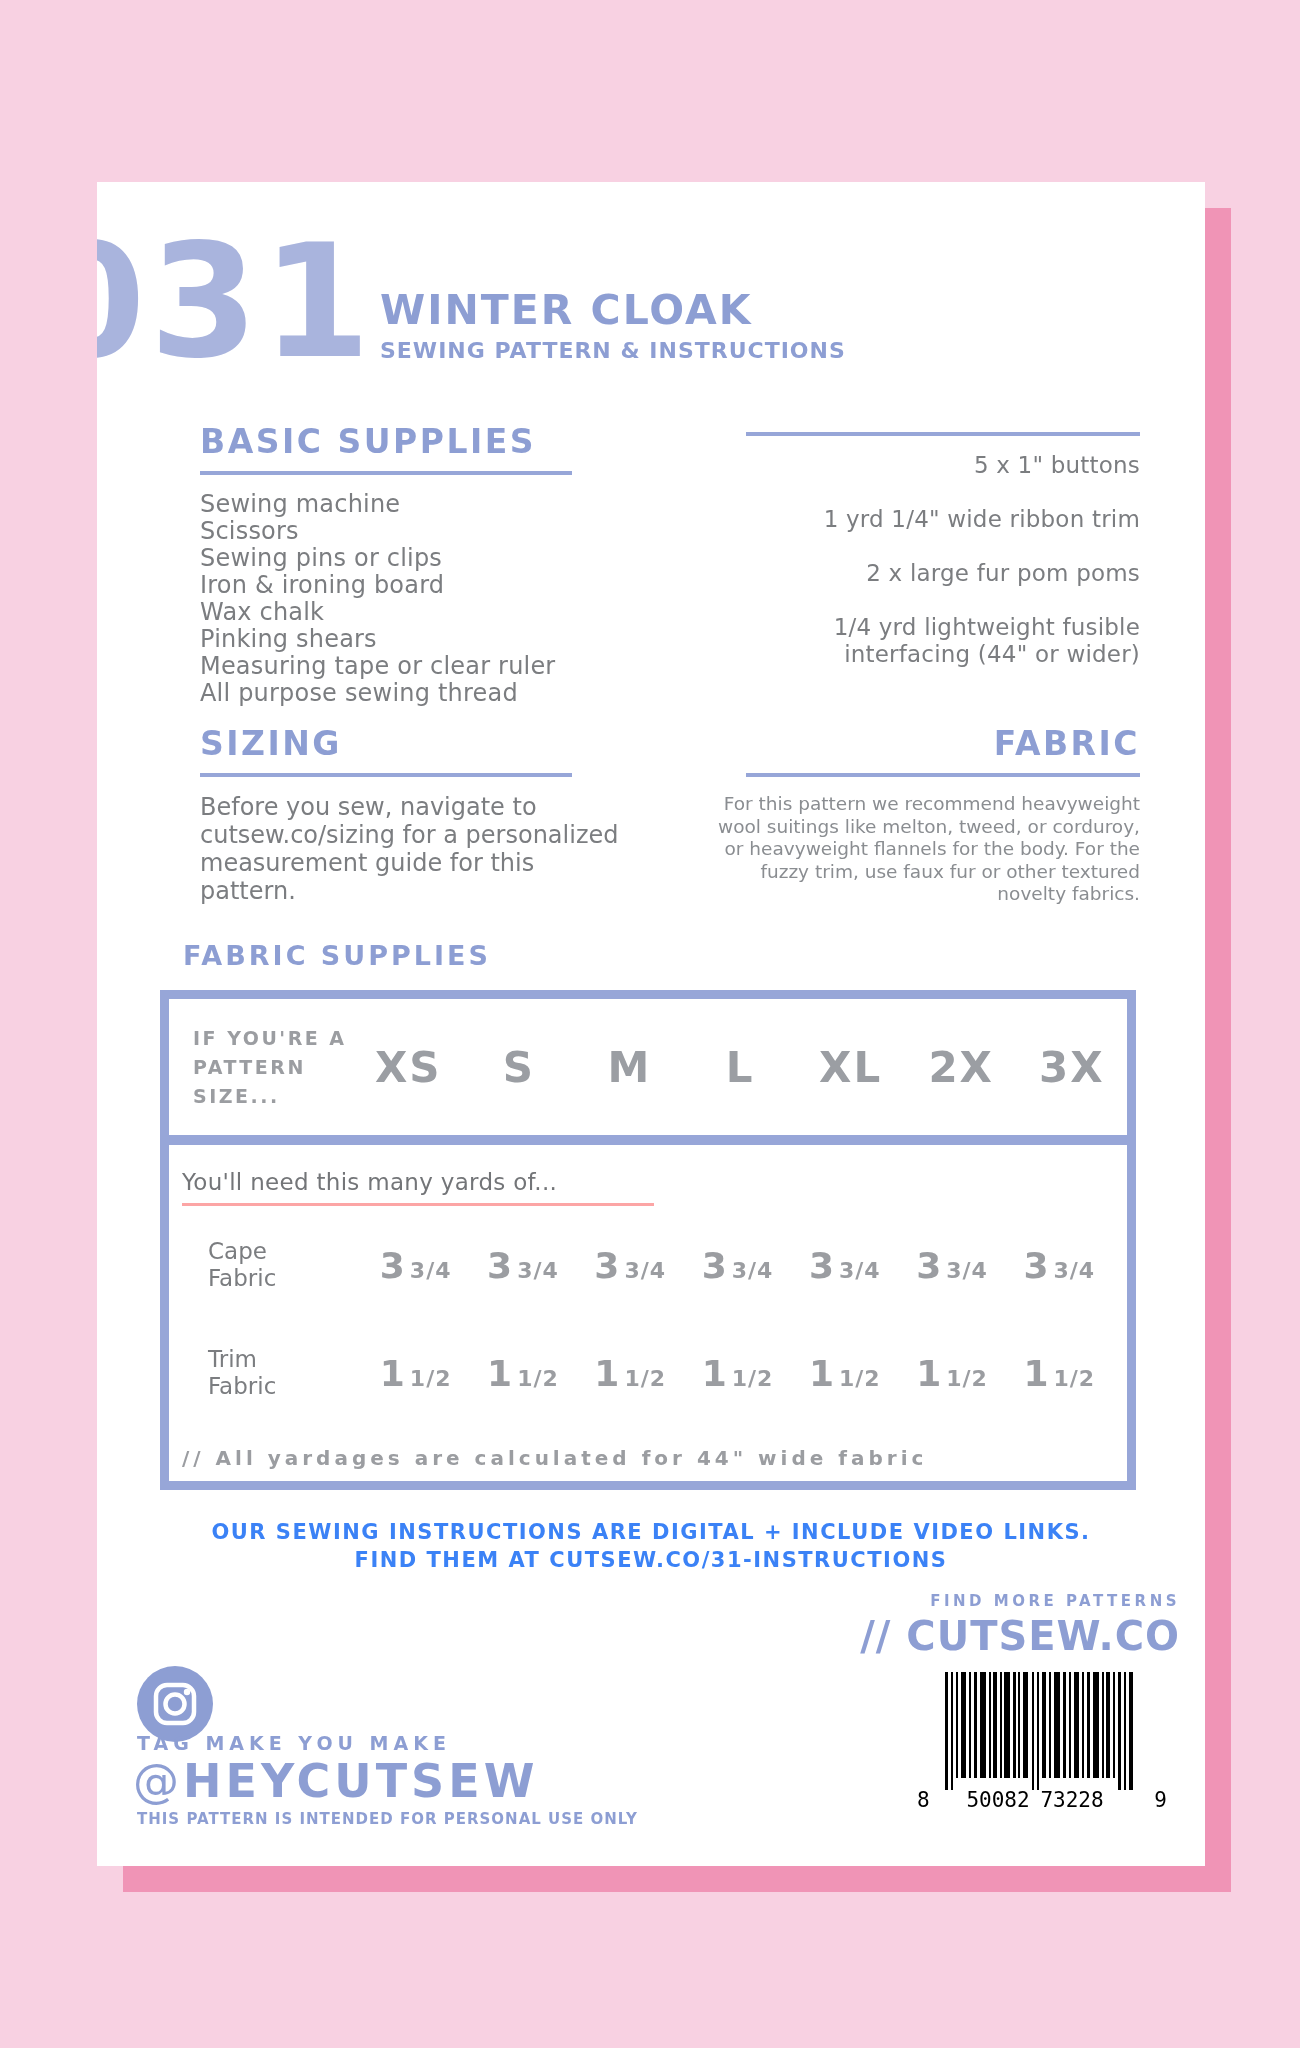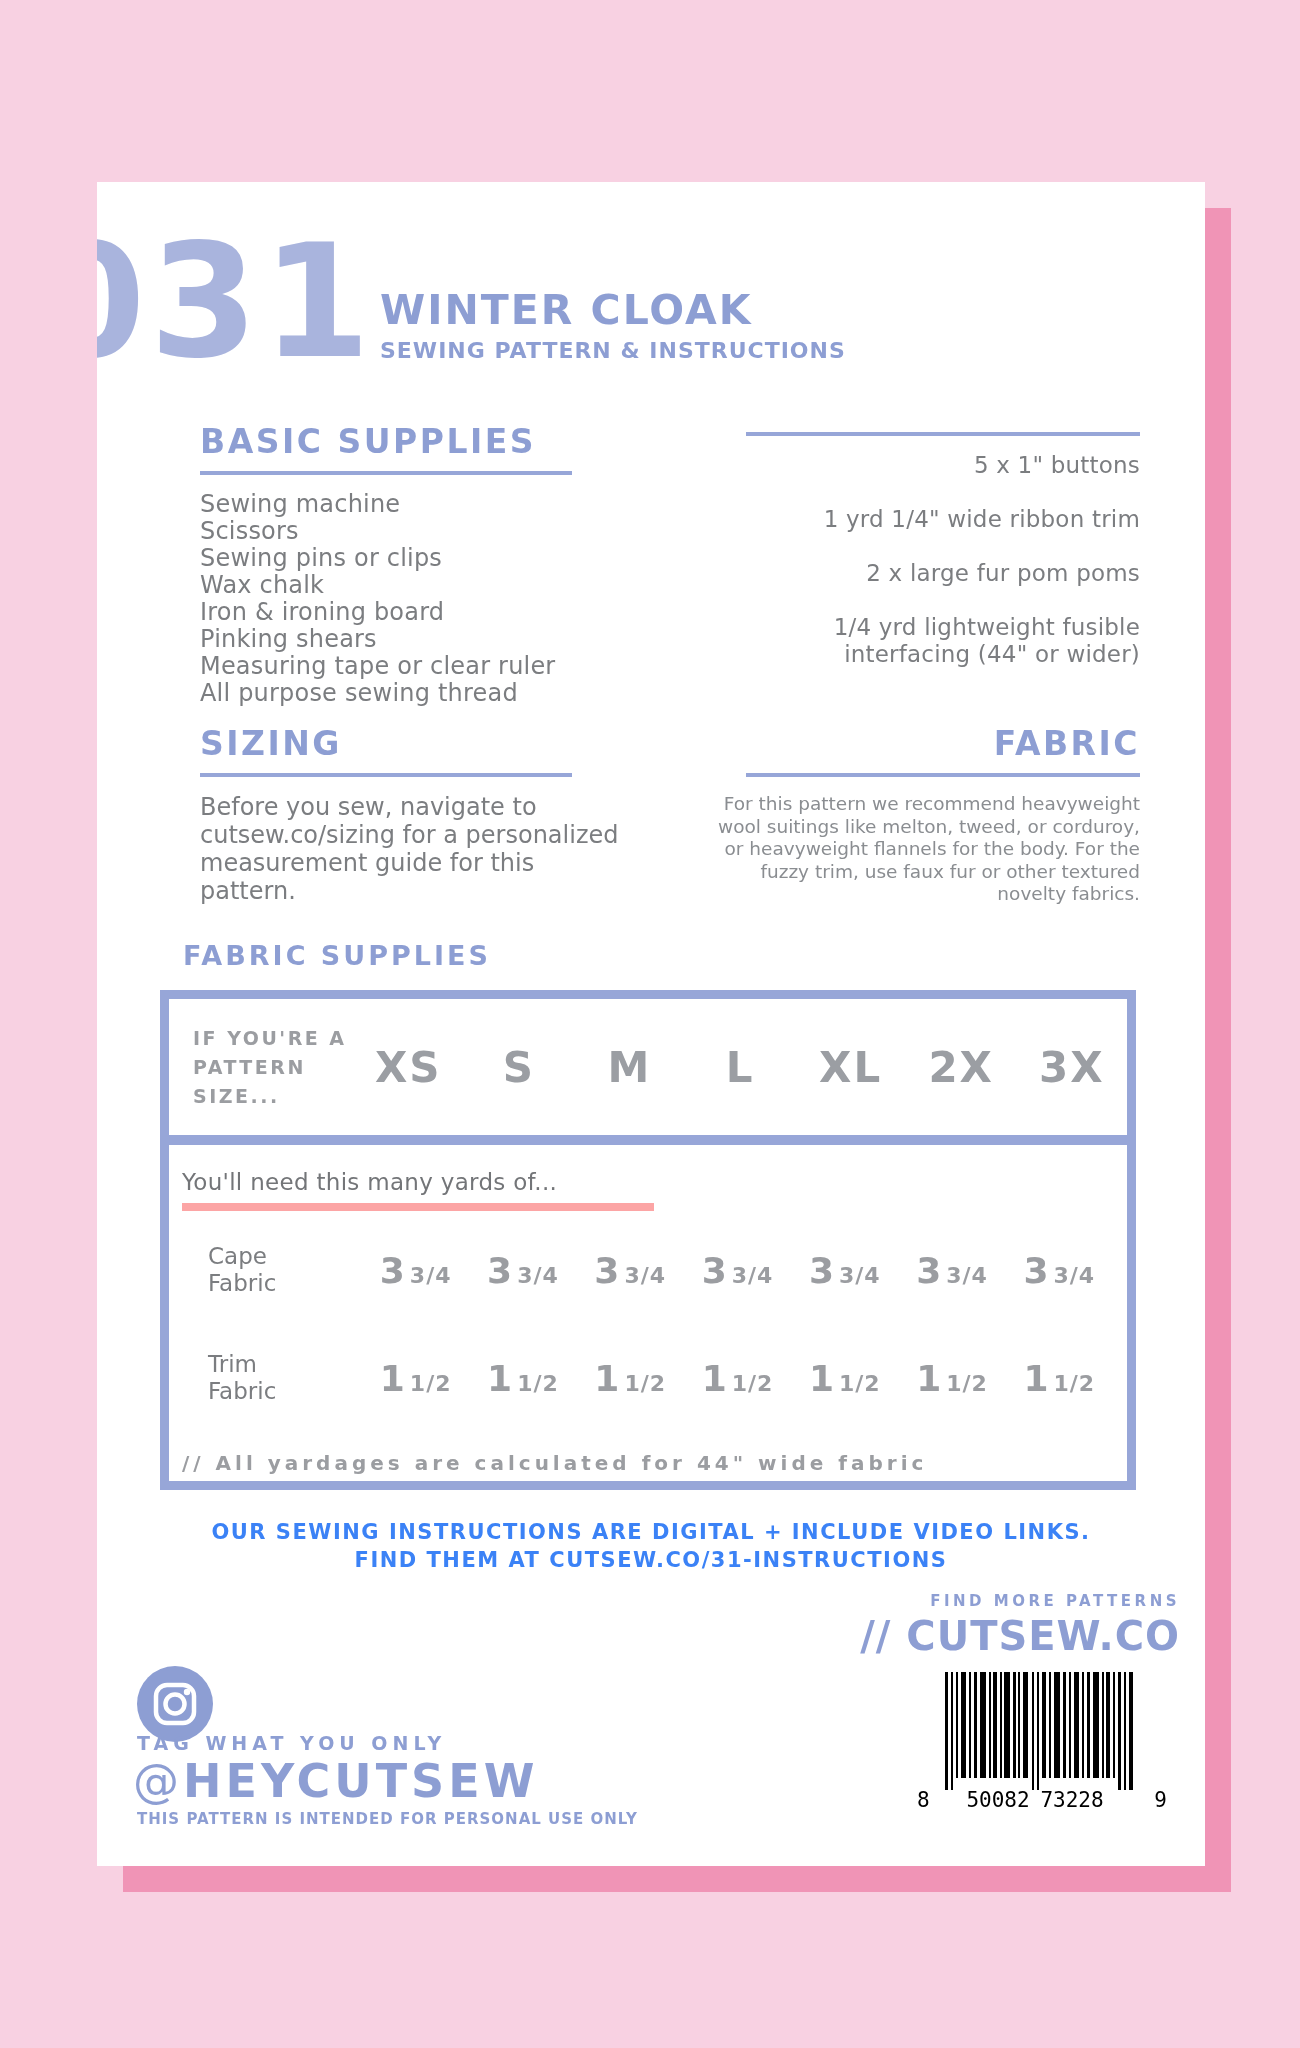--- a/index.html
+++ b/index.html
@@ -103,8 +103,8 @@
           <li>Sewing machine</li>
           <li>Scissors</li>
           <li>Sewing pins or clips</li>
+          <li>Iron &amp; ironing board</li>
           <li>Wax chalk</li>
-          <li>Iron &amp; ironing board</li>
           <li>Pinking shears</li>
           <li>Measuring tape or clear ruler</li>
           <li>All purpose sewing thread</li>

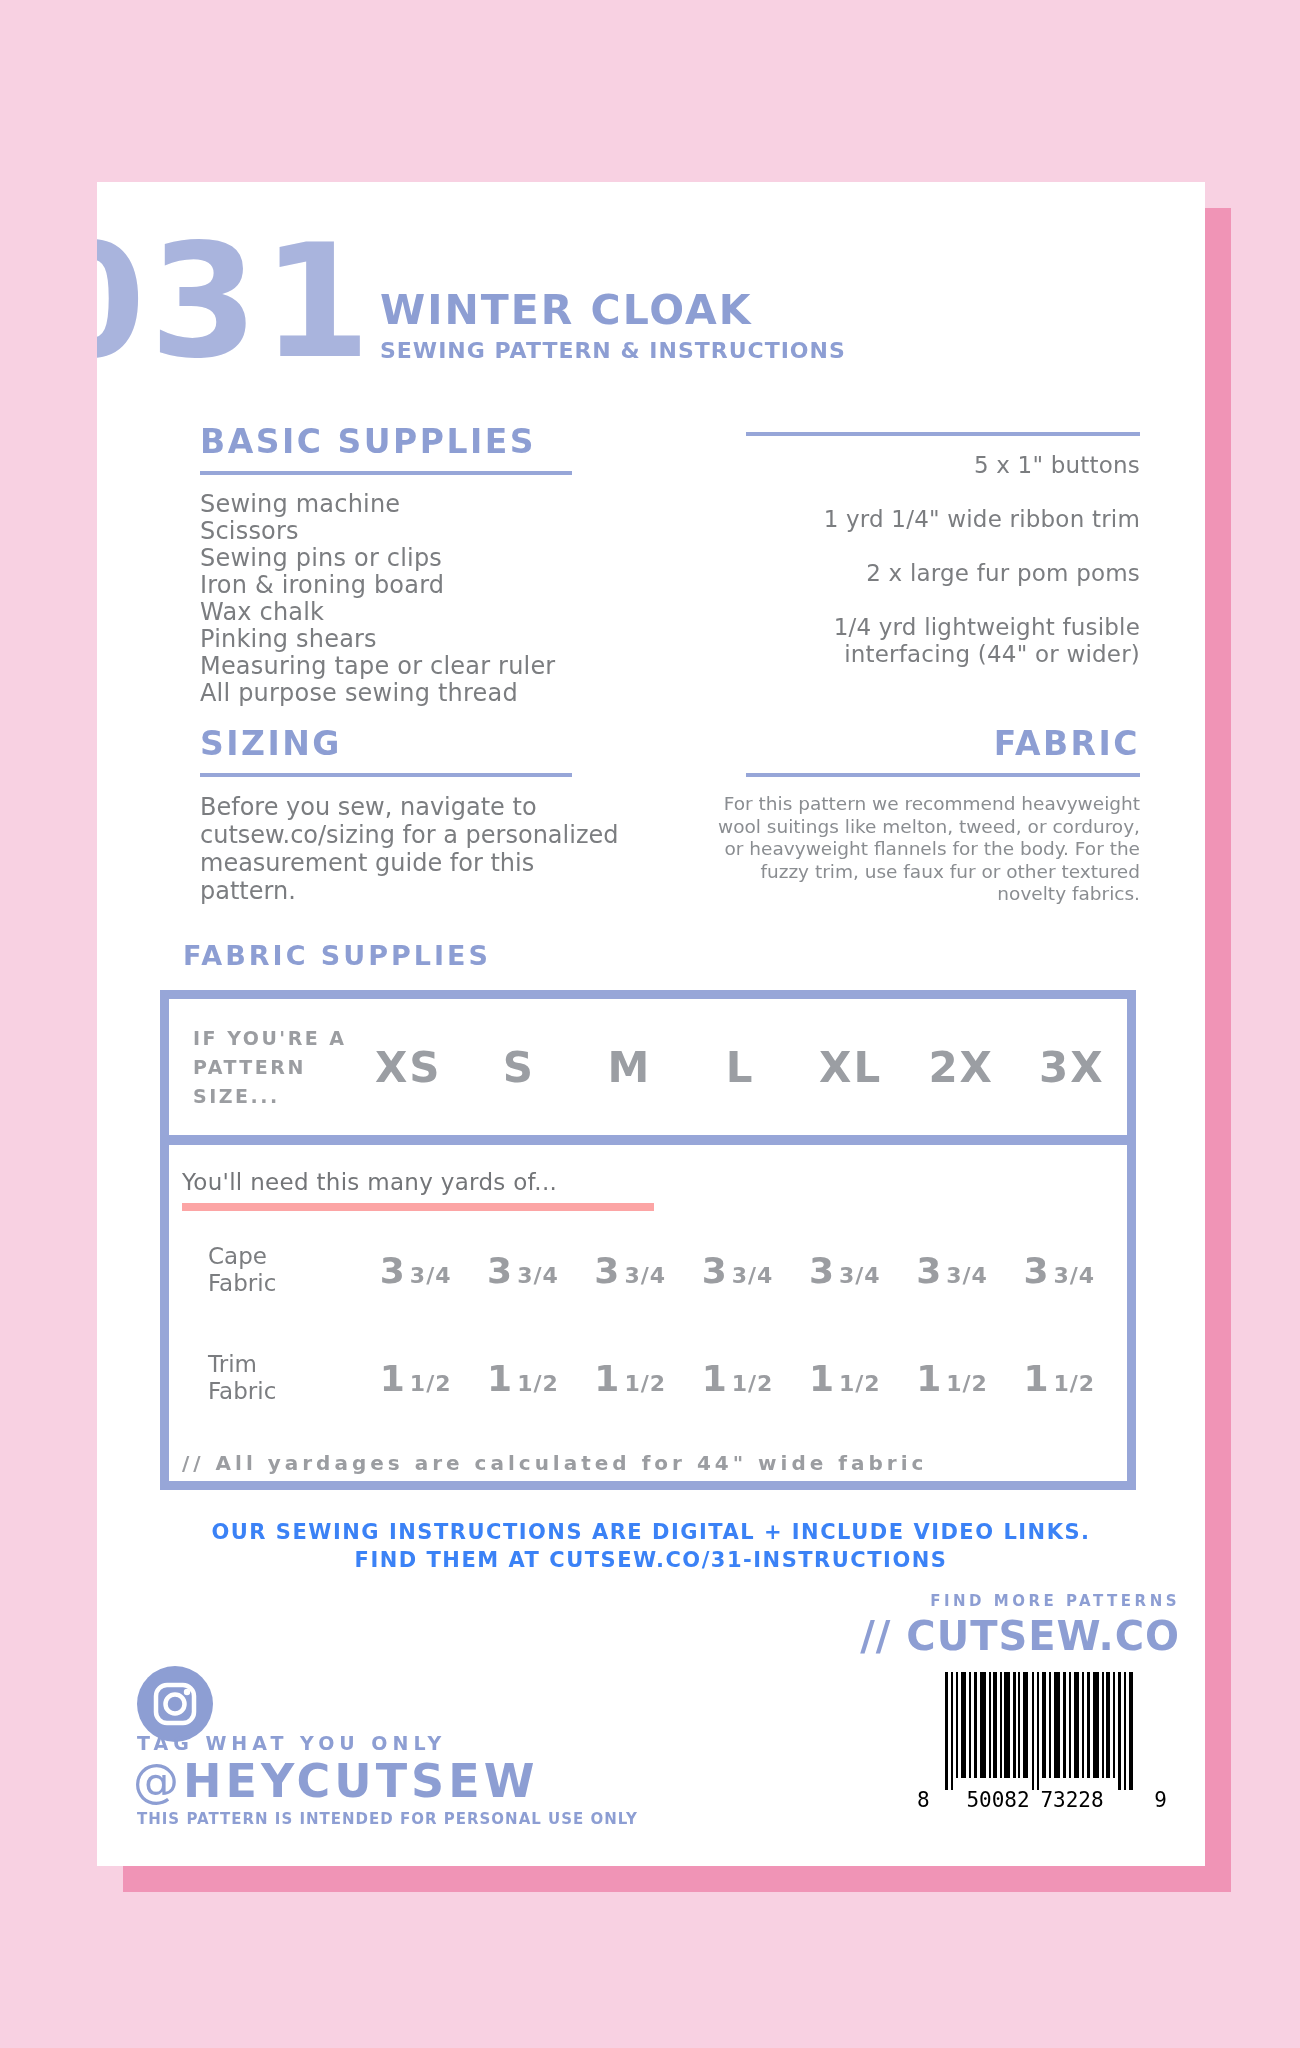--- a/index.html
+++ b/index.html
@@ -53,7 +53,7 @@
   .th-divider{height:10px;background:#97a6d8;}
   .tbody{padding:24px 14px 0 13px;}
   .subheader{font-size:23px;color:#737578;letter-spacing:0.3px;display:inline-block;
-    width:472px;border-bottom:8px solid #fca5a5;padding-bottom:8px;box-sizing:border-box;}
+    width:472px;border-bottom:3px solid #fca5a5;padding-bottom:8px;box-sizing:border-box;}
   .yard-row{display:flex;align-items:center;margin-top:32px;}
   .yard-row.second{margin-top:54px;}
   .row-label{width:180px;box-sizing:border-box;padding-left:26px;font-size:23px;line-height:27px;color:#7b7d80;}

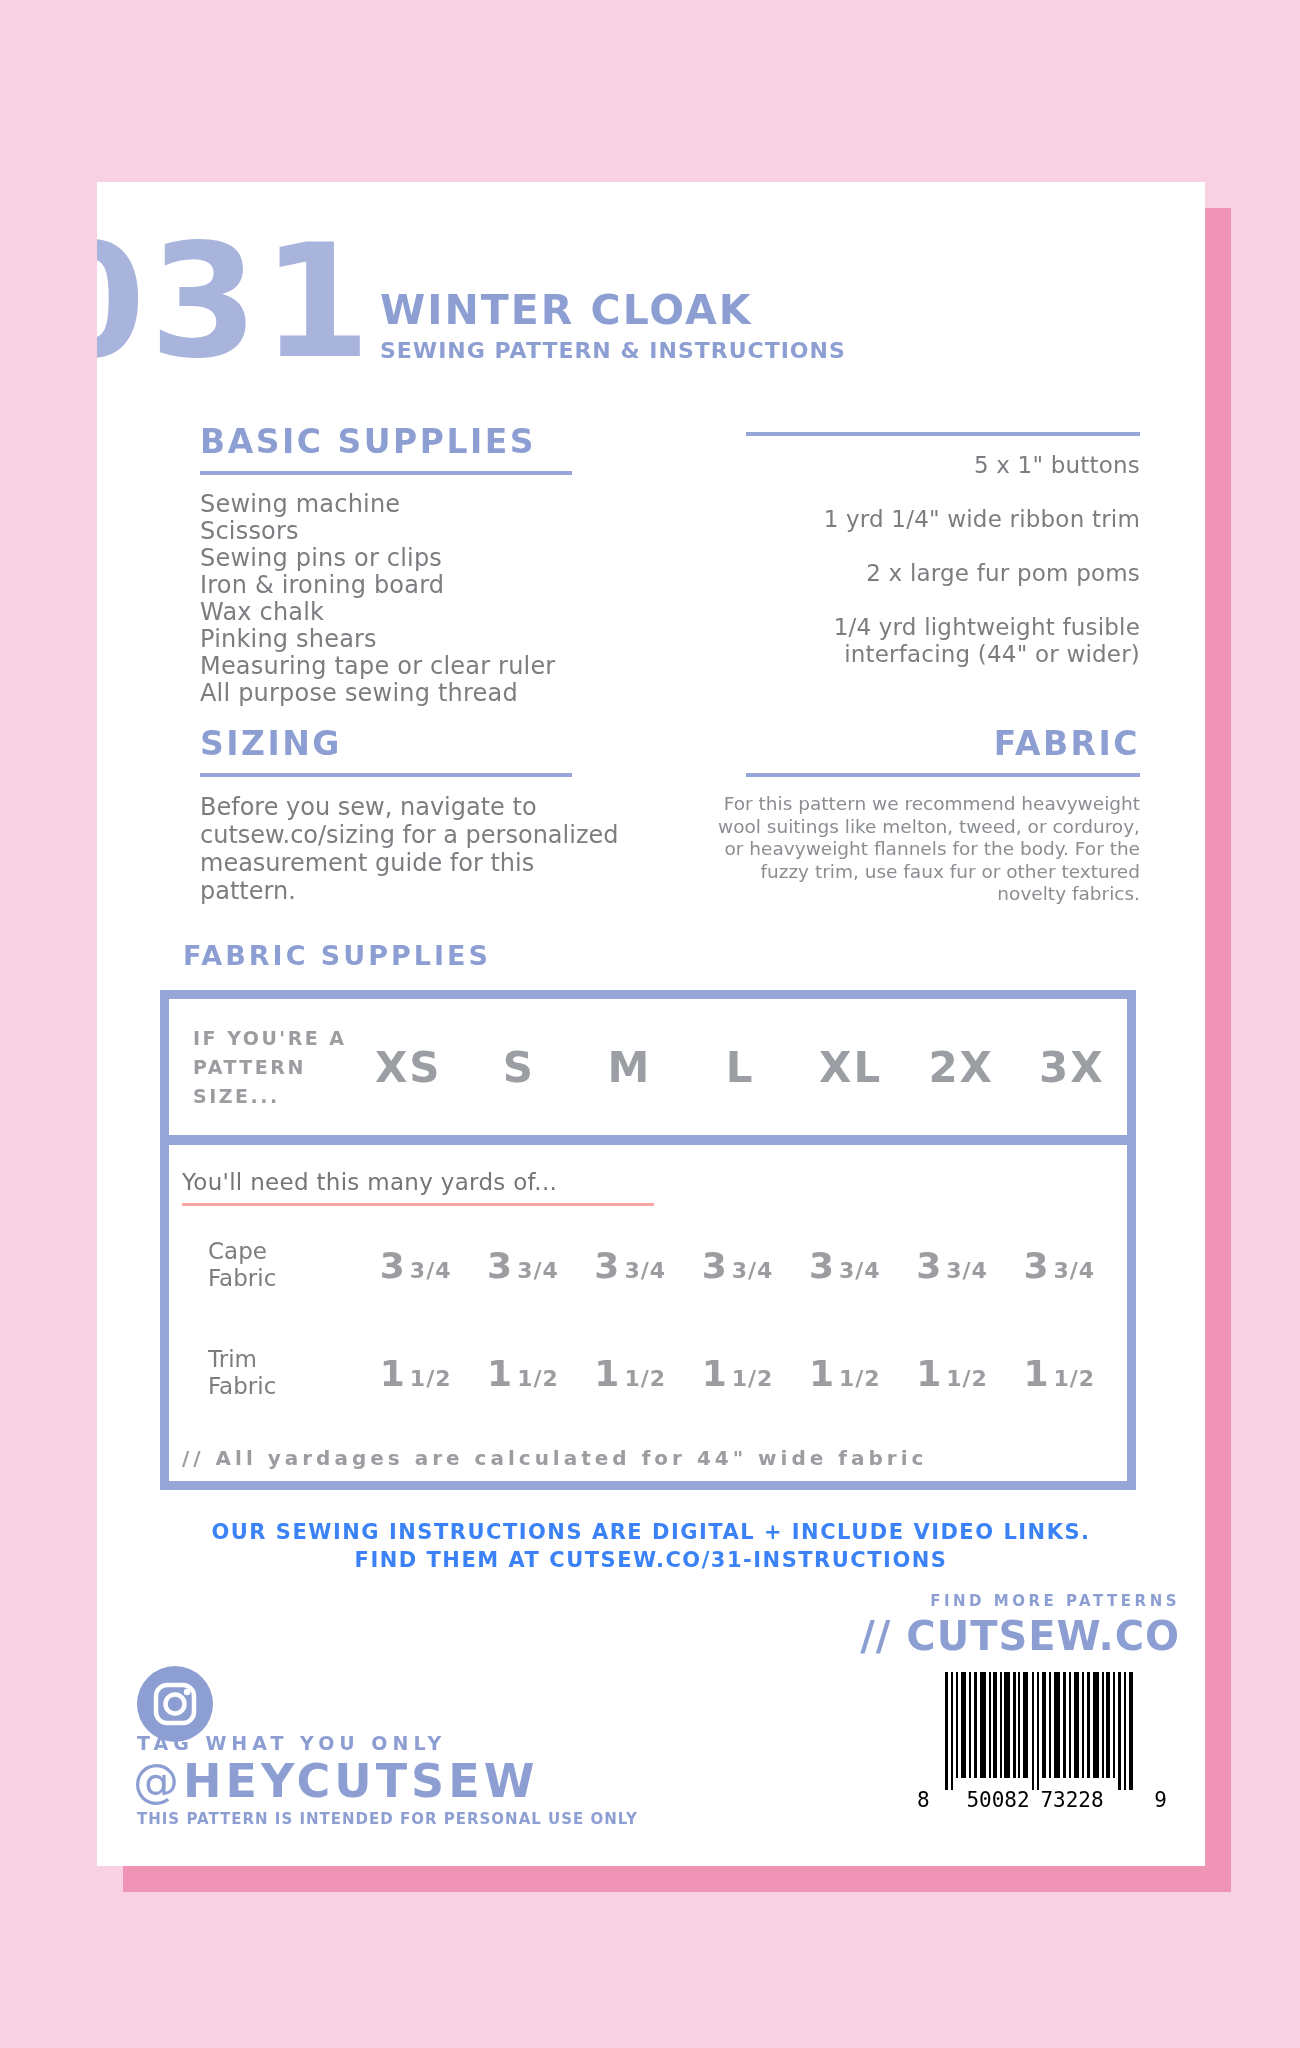--- a/index.html
+++ b/index.html
@@ -254,7 +254,7 @@
         <circle cx="50" cy="26" r="3.2" fill="#ffffff"></circle>
       </svg>
     </div>
-    <div class="tag-line">TAG WHAT YOU ONLY</div>
+    <div class="tag-line">TAG MAKE YOU MAKE</div>
     <div class="handle"><span class="at">@</span><span>HEYCUTSEW</span></div>
     <div class="legal">THIS PATTERN IS INTENDED FOR PERSONAL USE ONLY</div>
 

